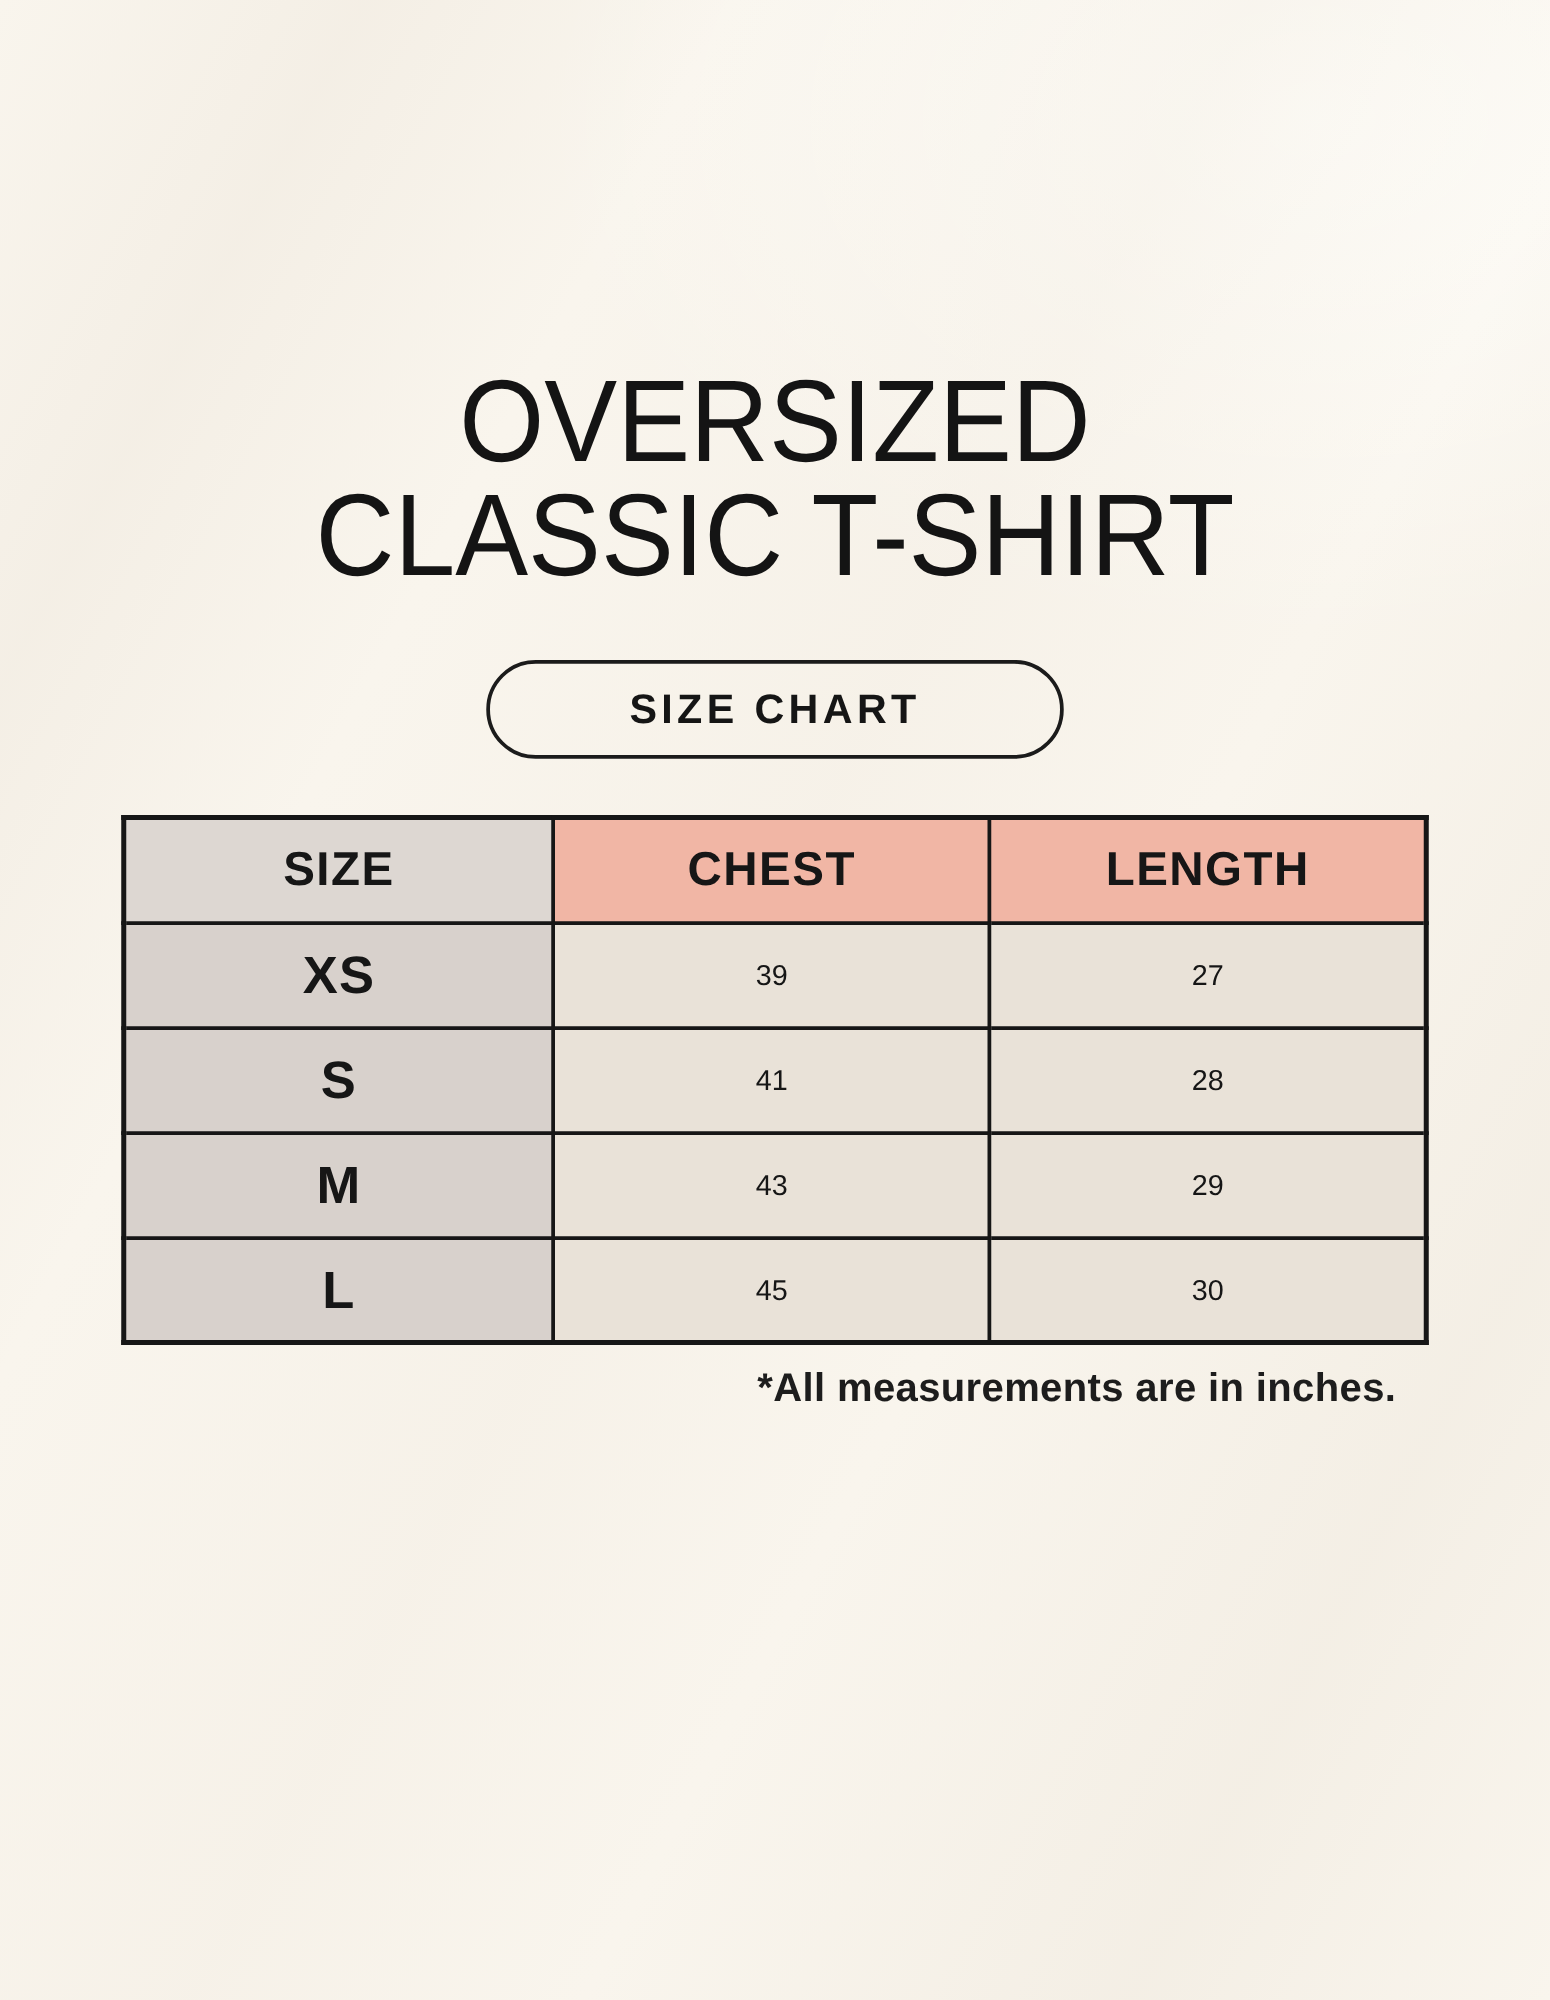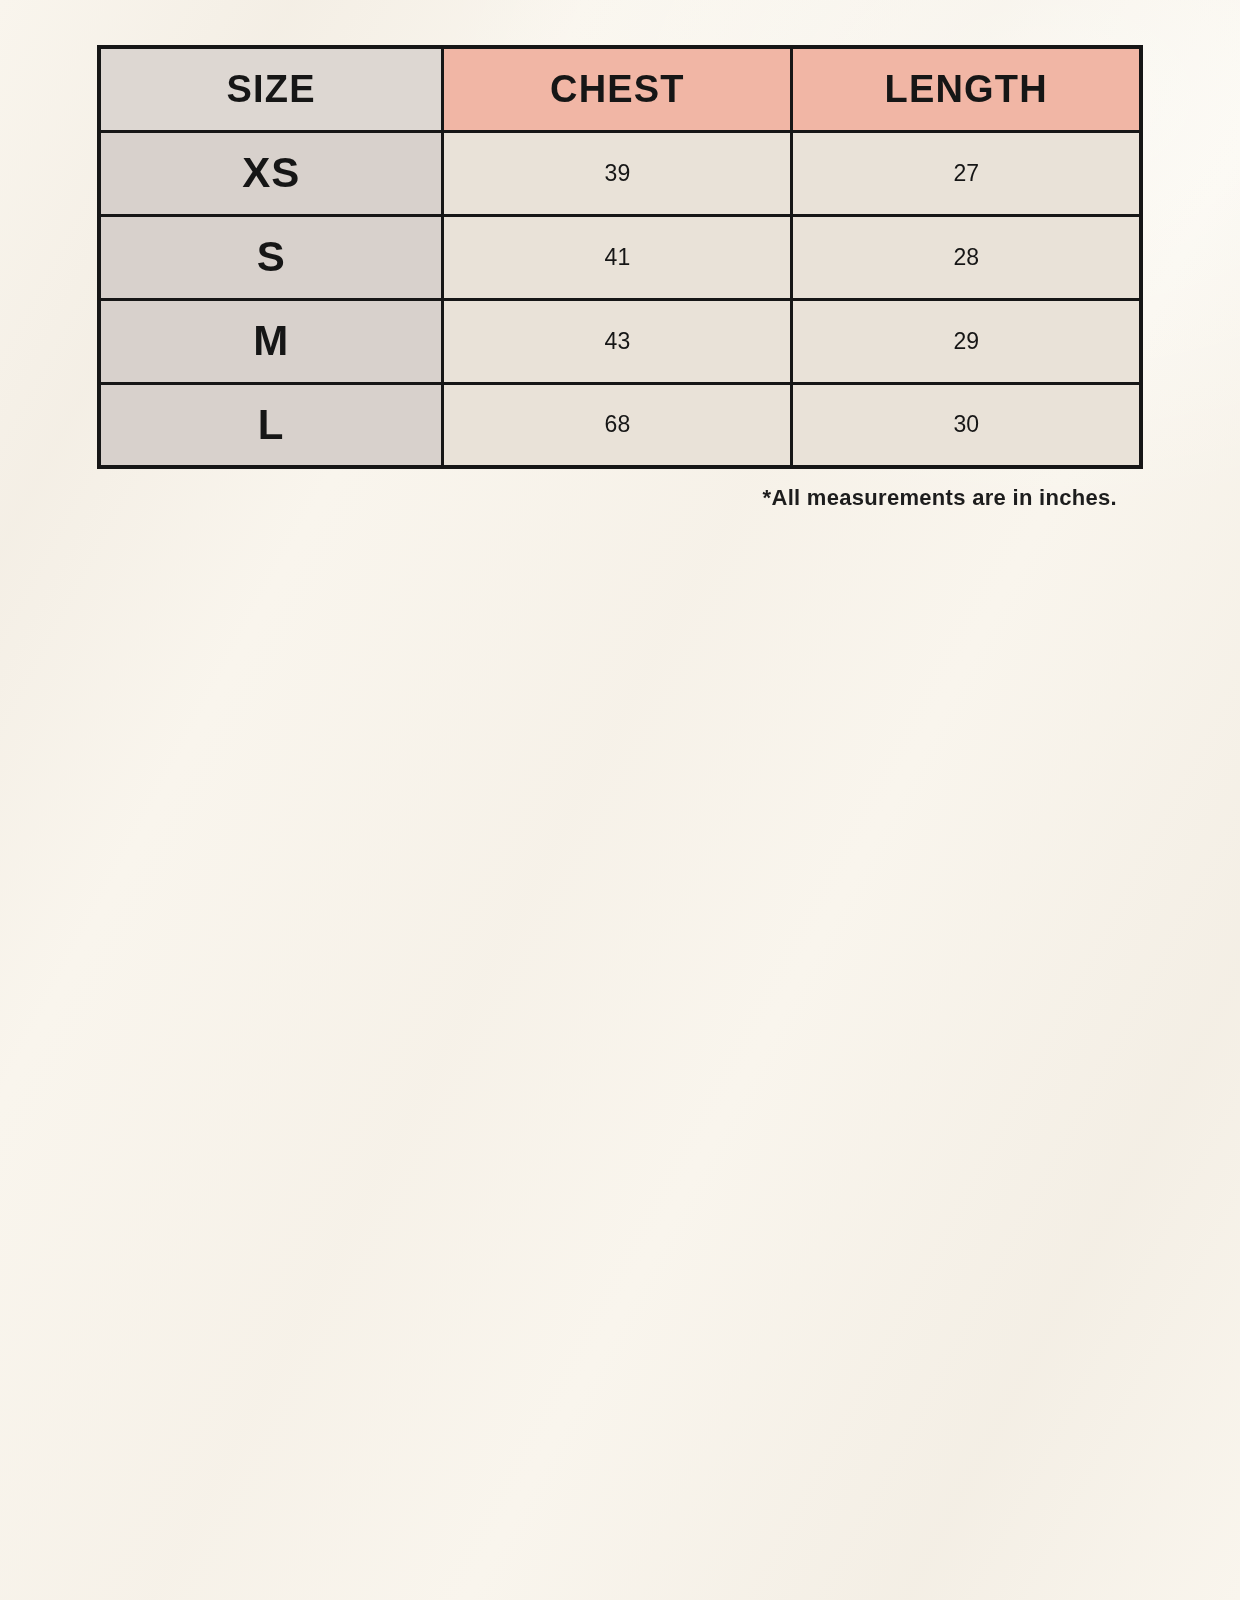--- a/index.html
+++ b/index.html
@@ -93,6 +93,15 @@
 
 <div class="page">
 
+  <header class="title-block">
+    <h1 class="title">
+      <span class="line">OVERSIZED</span>
+      <span class="line">CLASSIC T-SHIRT</span>
+    </h1>
+    <div>
+      <span class="badge">SIZE CHART</span>
+    </div>
+  </header>
 
   <main class="table-wrap">
     <table class="size-chart">

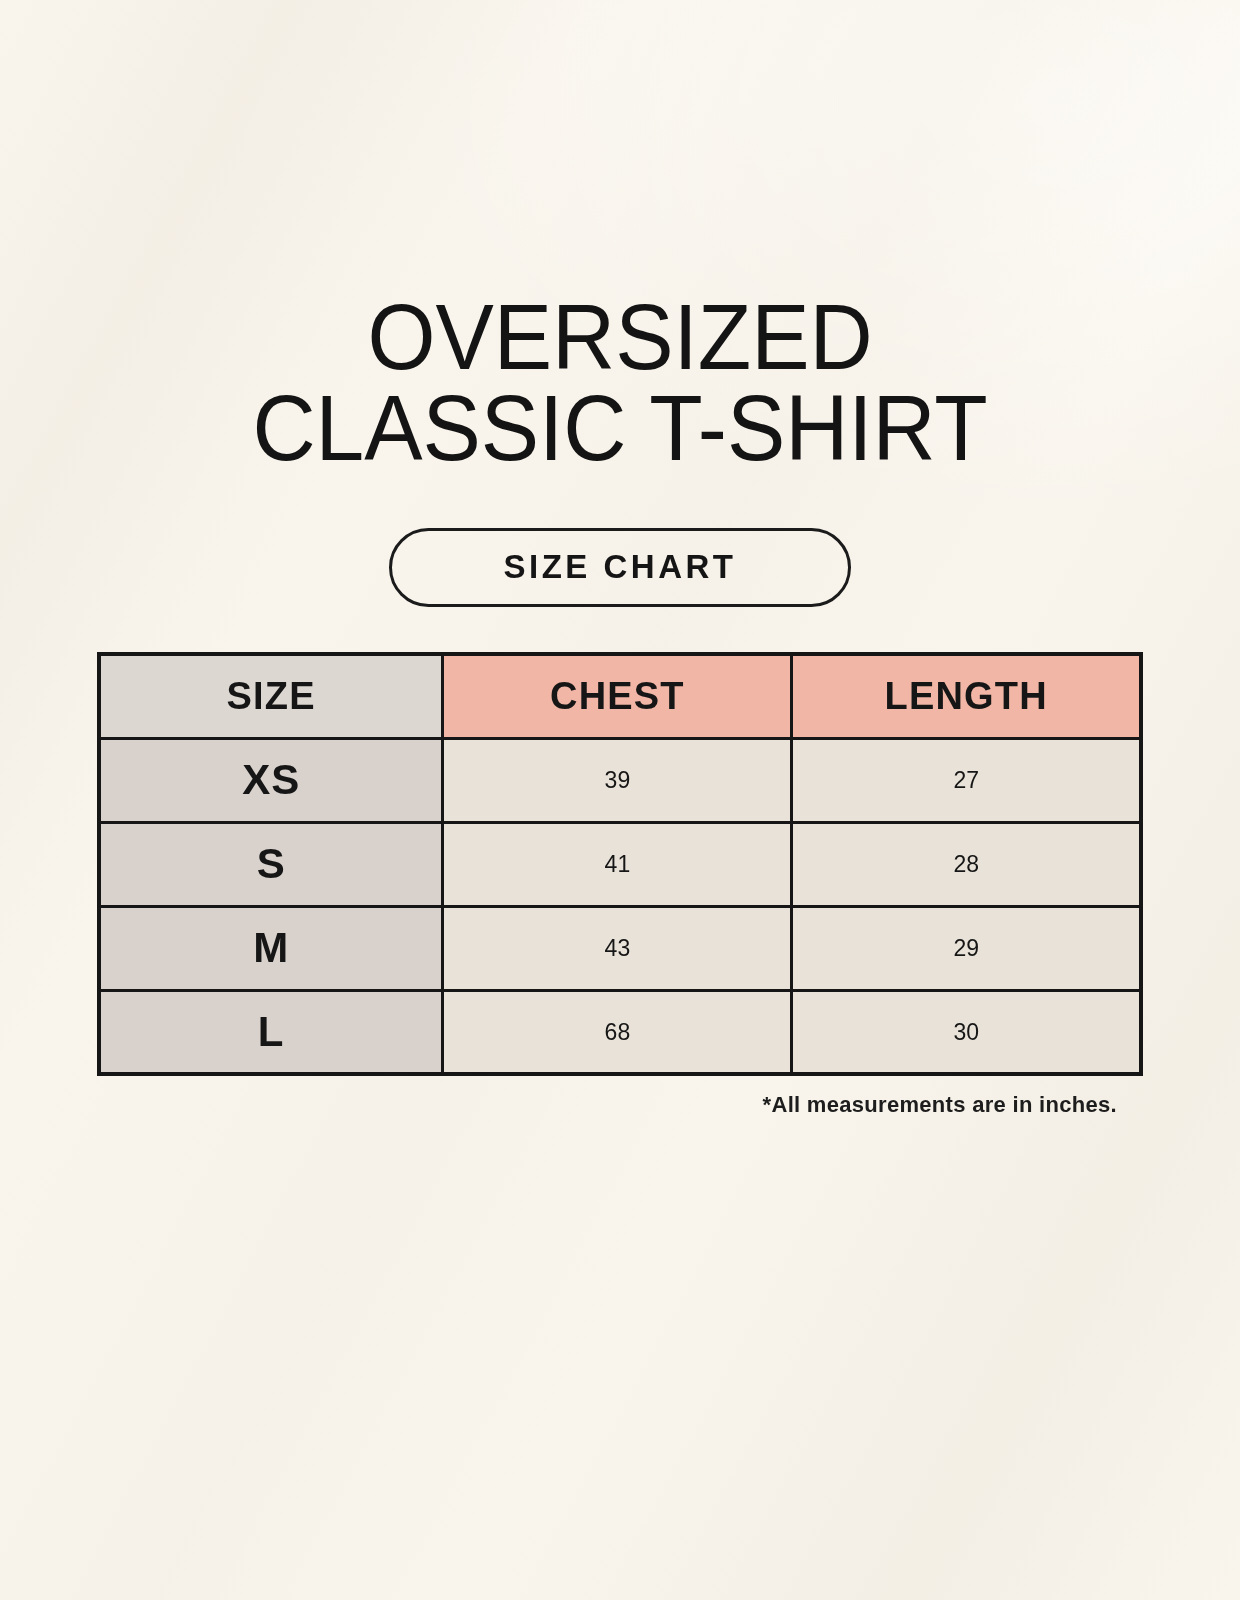--- a/index.html
+++ b/index.html
@@ -130,7 +130,7 @@
         </tr>
         <tr>
           <td class="size-cell">L</td>
-          <td class="num-cell">68</td>
+          <td class="num-cell">45</td>
           <td class="num-cell">30</td>
         </tr>
       </tbody>

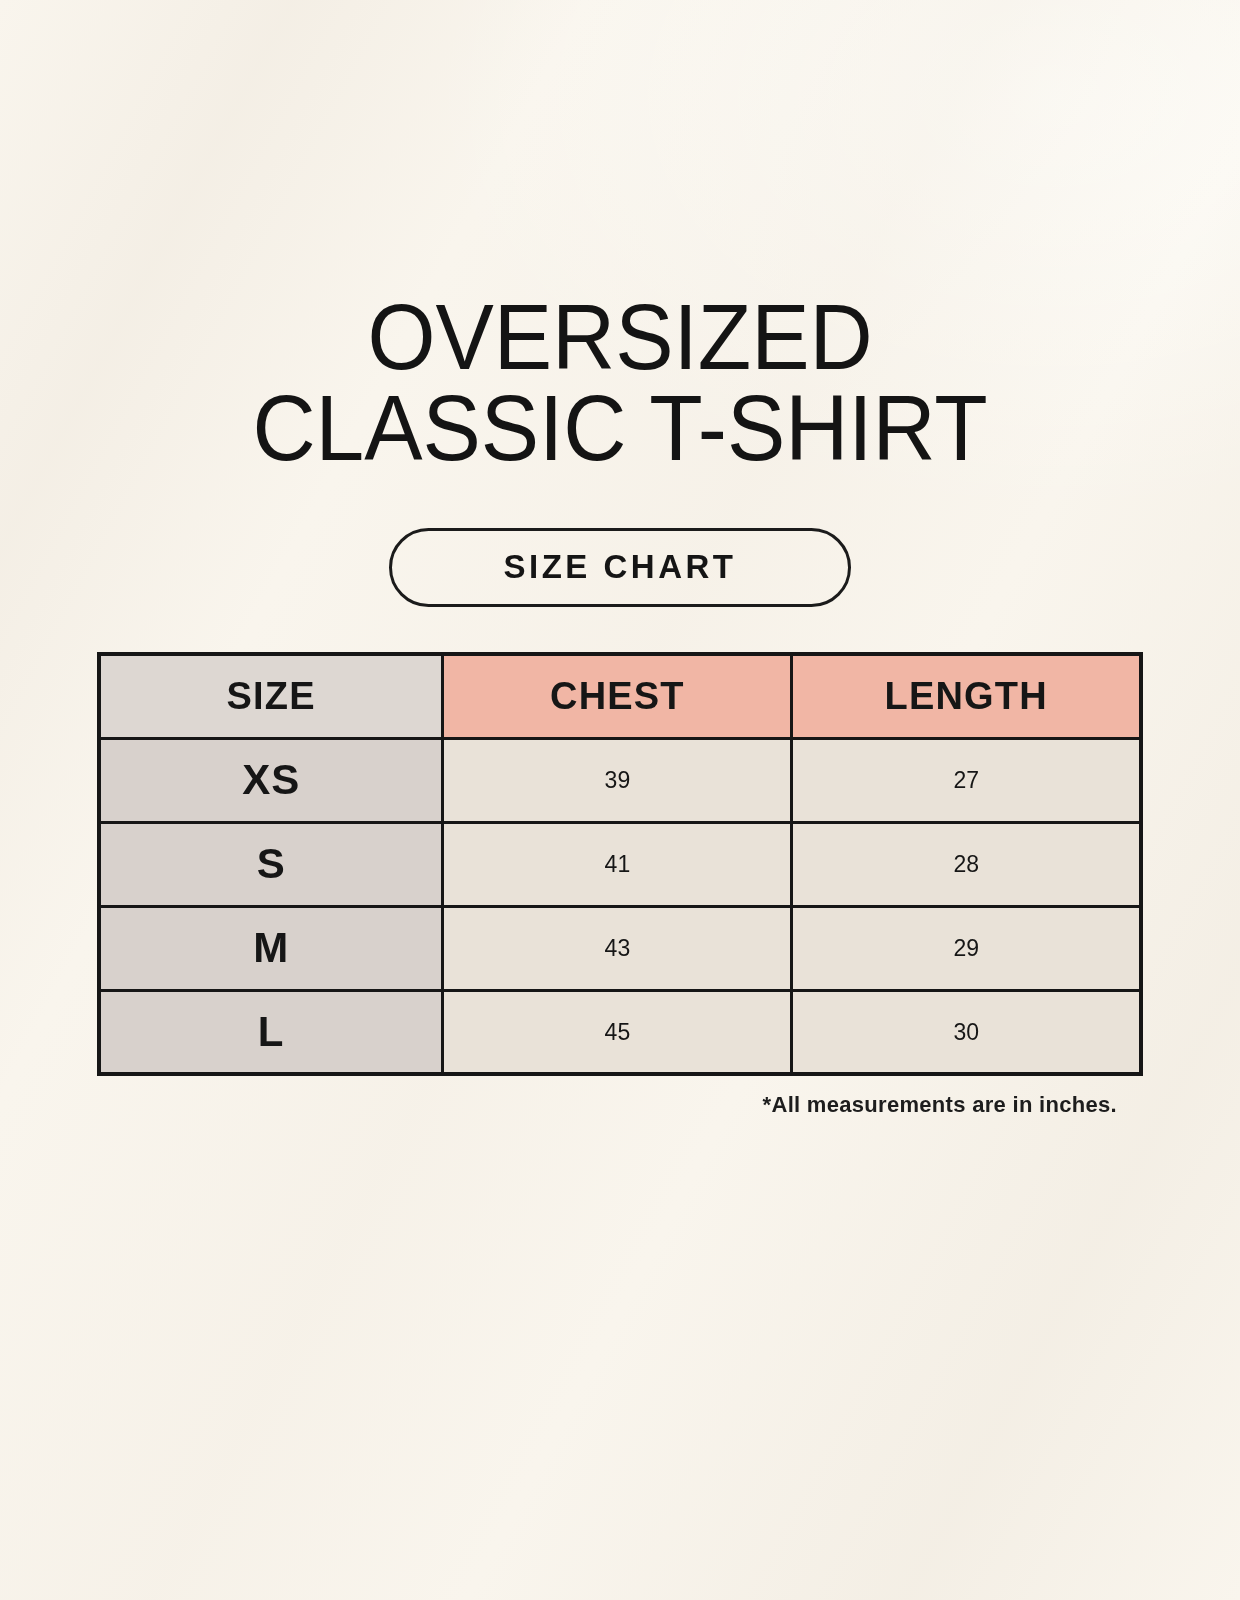--- a/index.html
+++ b/index.html
@@ -82,7 +82,7 @@
     margin:16px auto 0;
     padding-right:26px;
     text-align:right;
-    font-size:22px;
+    font-size:32px;
     font-weight:bold;
     letter-spacing:0.3px;
     color:#1d1d1d;

